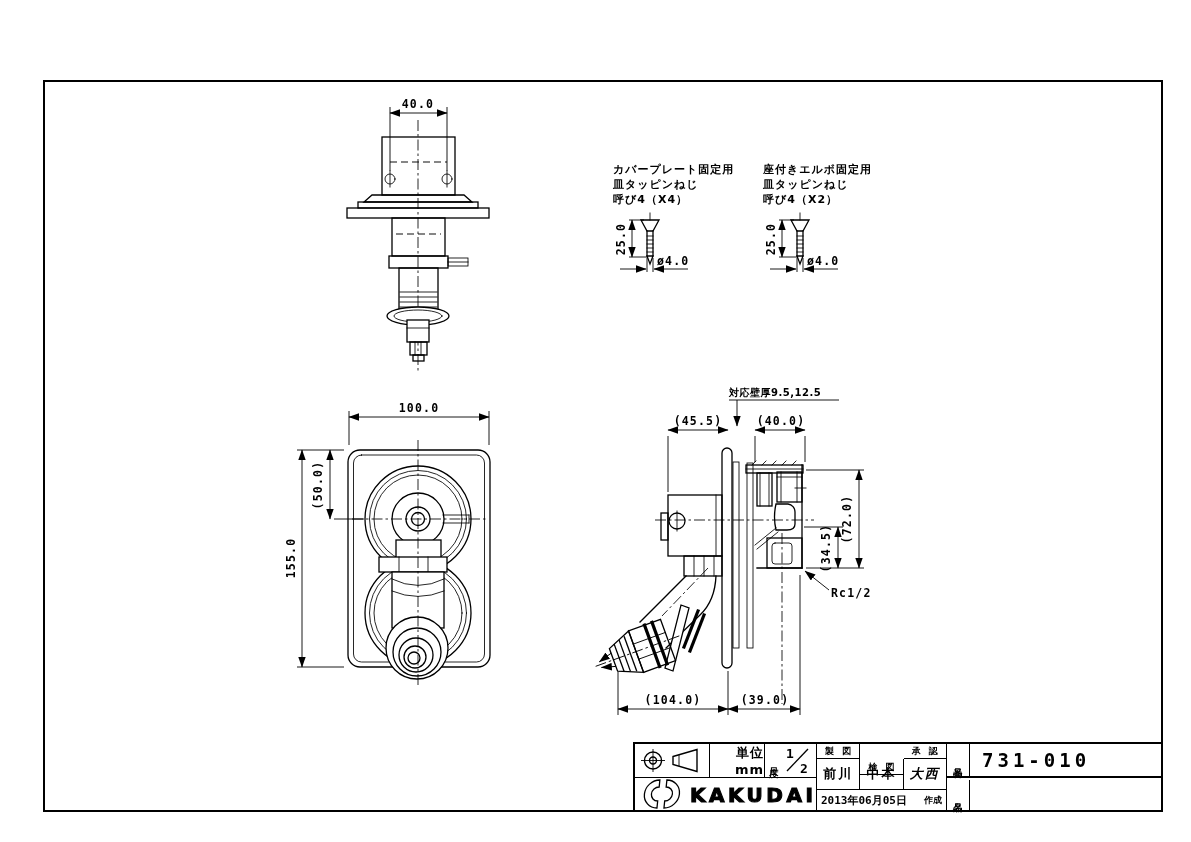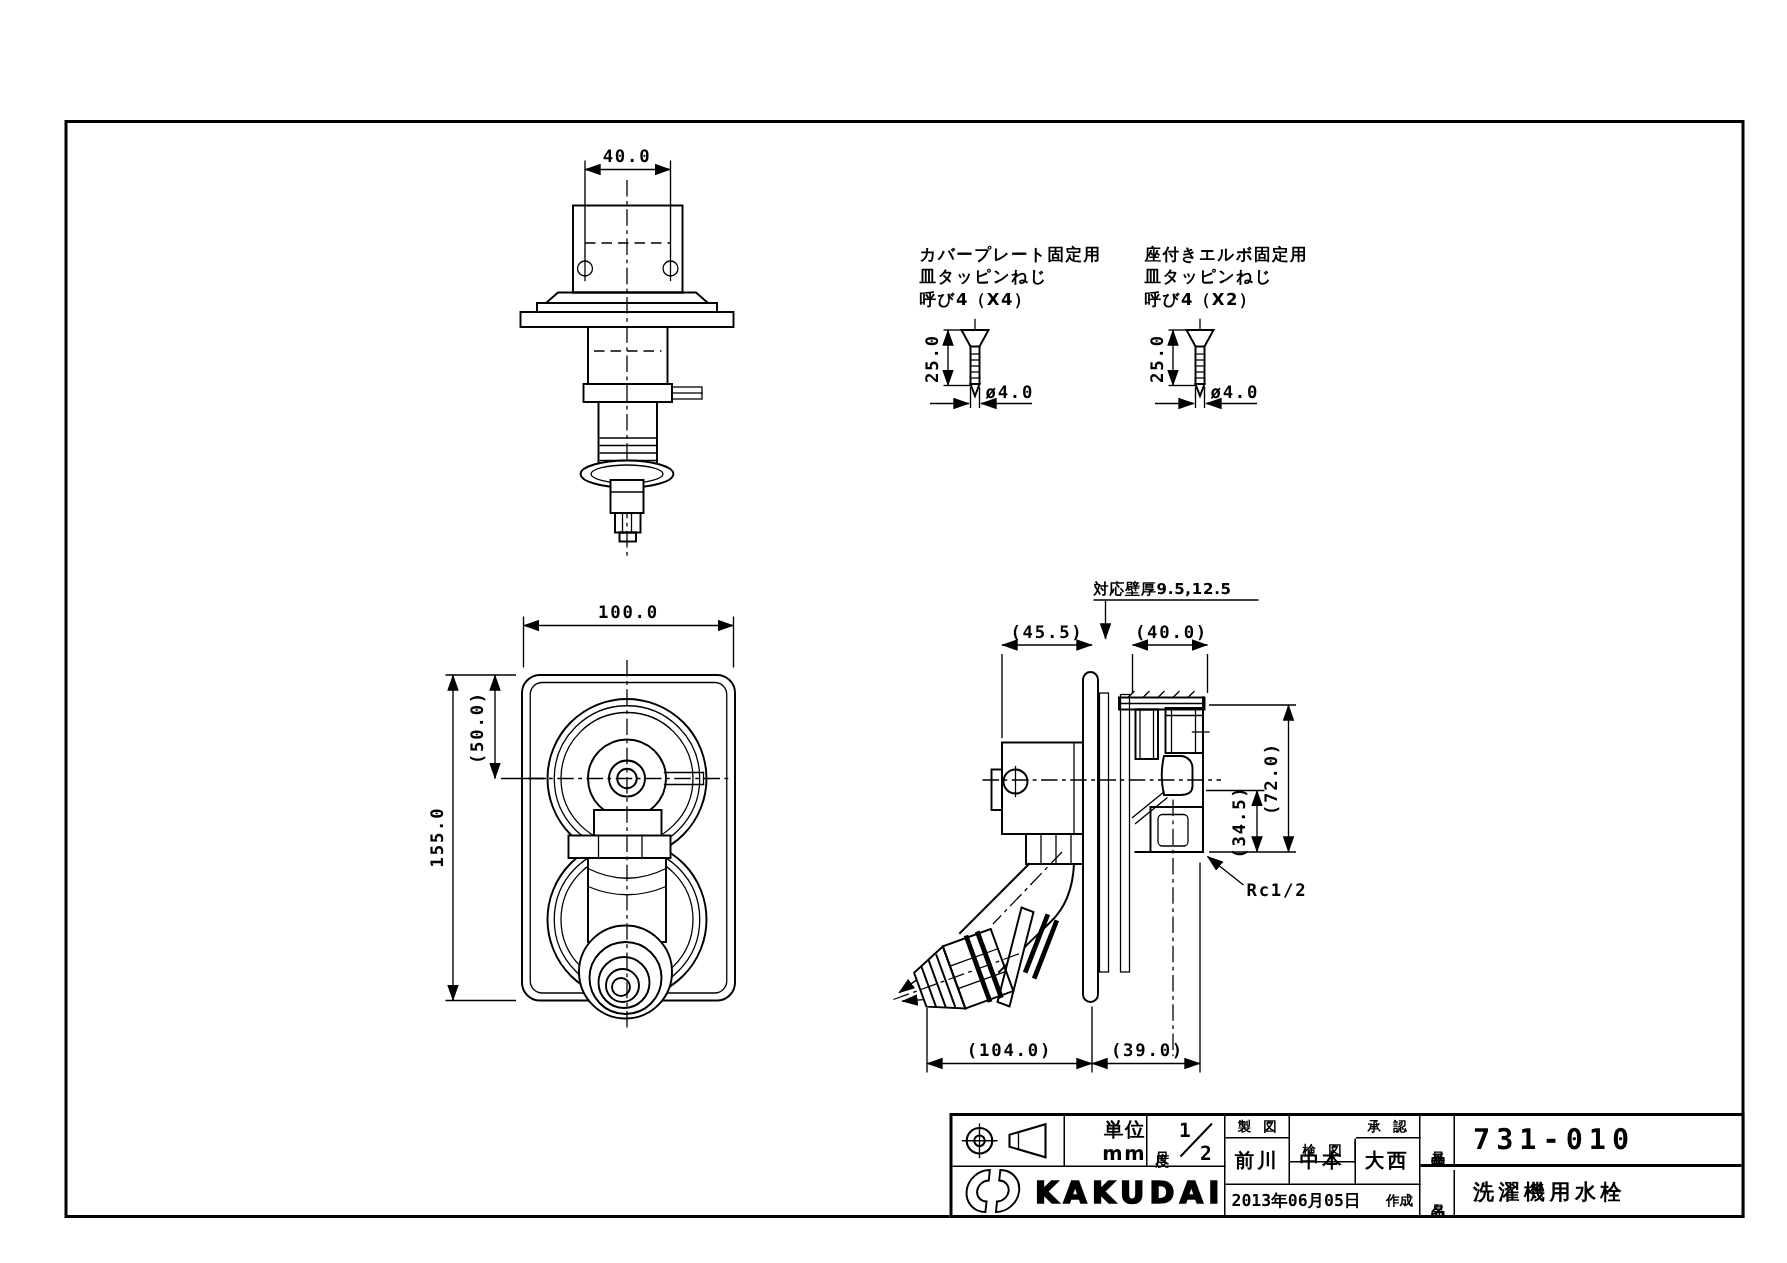--- a/index.html
+++ b/index.html
@@ -332,7 +332,7 @@
     <div class="cell br bb nm" style="left:225.3px;top:15px;width:43.3px;height:31px;">
       <span>中本</span>
     </div>
-    <div class="cell br bb nm" style="left:268.6px;top:15px;width:43.4px;height:31px;">
+    <div class="cell br bb nm" style="left:268.6px;top:15px;width:43.4px;height:31px;font-style:italic;">
       <span>大西</span>
     </div>
     <div class="cell br datecell" style="left:182px;top:46px;width:130px;height:20px;">

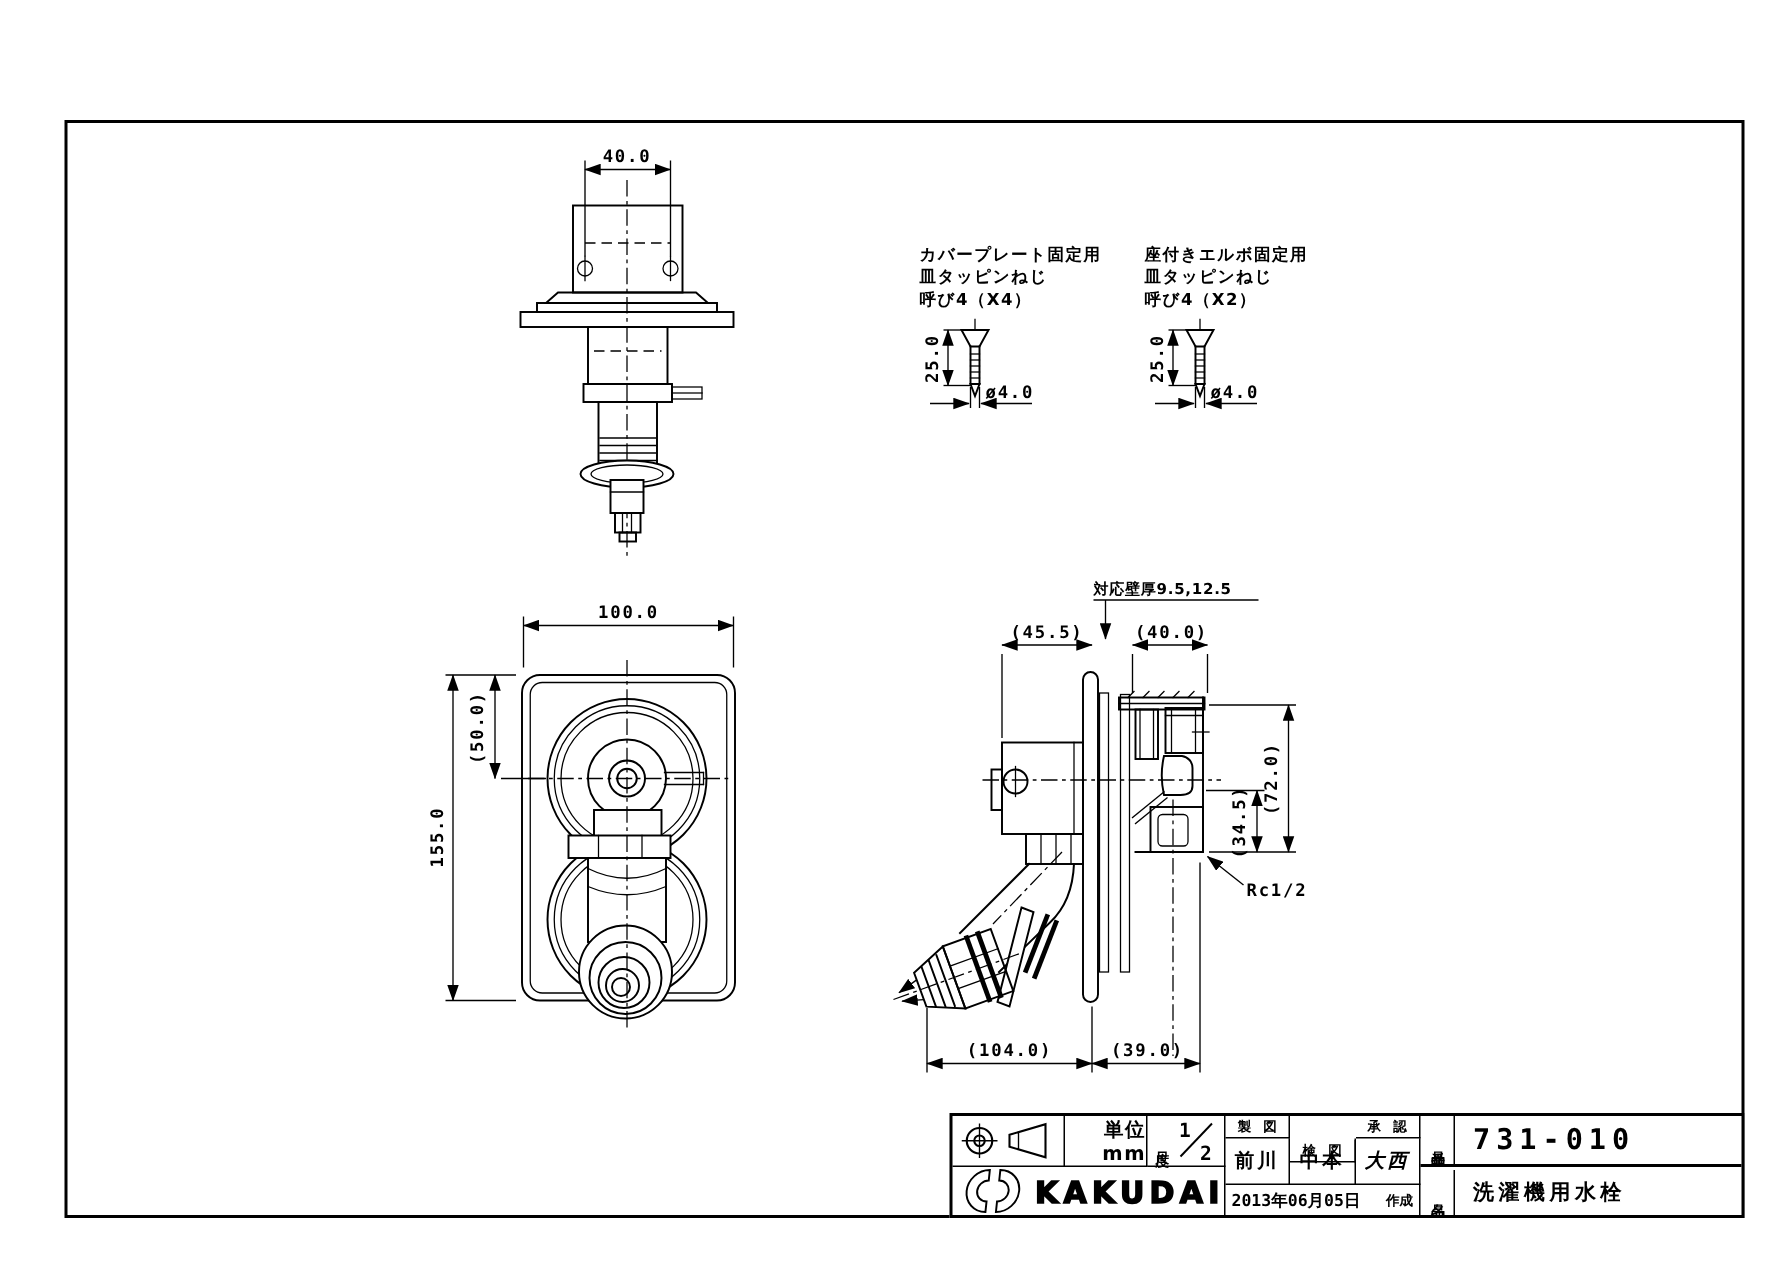--- a/index.html
+++ b/index.html
@@ -349,9 +349,6 @@
     <div class="cell br lab" style="left:312px;top:35.5px;width:23px;height:31px;">
       <span class="vert">品名</span>
     </div>
-    <div class="cell pname" style="left:335px;top:35.5px;width:191px;height:31px;">
-      <span>洗濯機用水栓</span>
-    </div>
   </div>
 </div>
 

